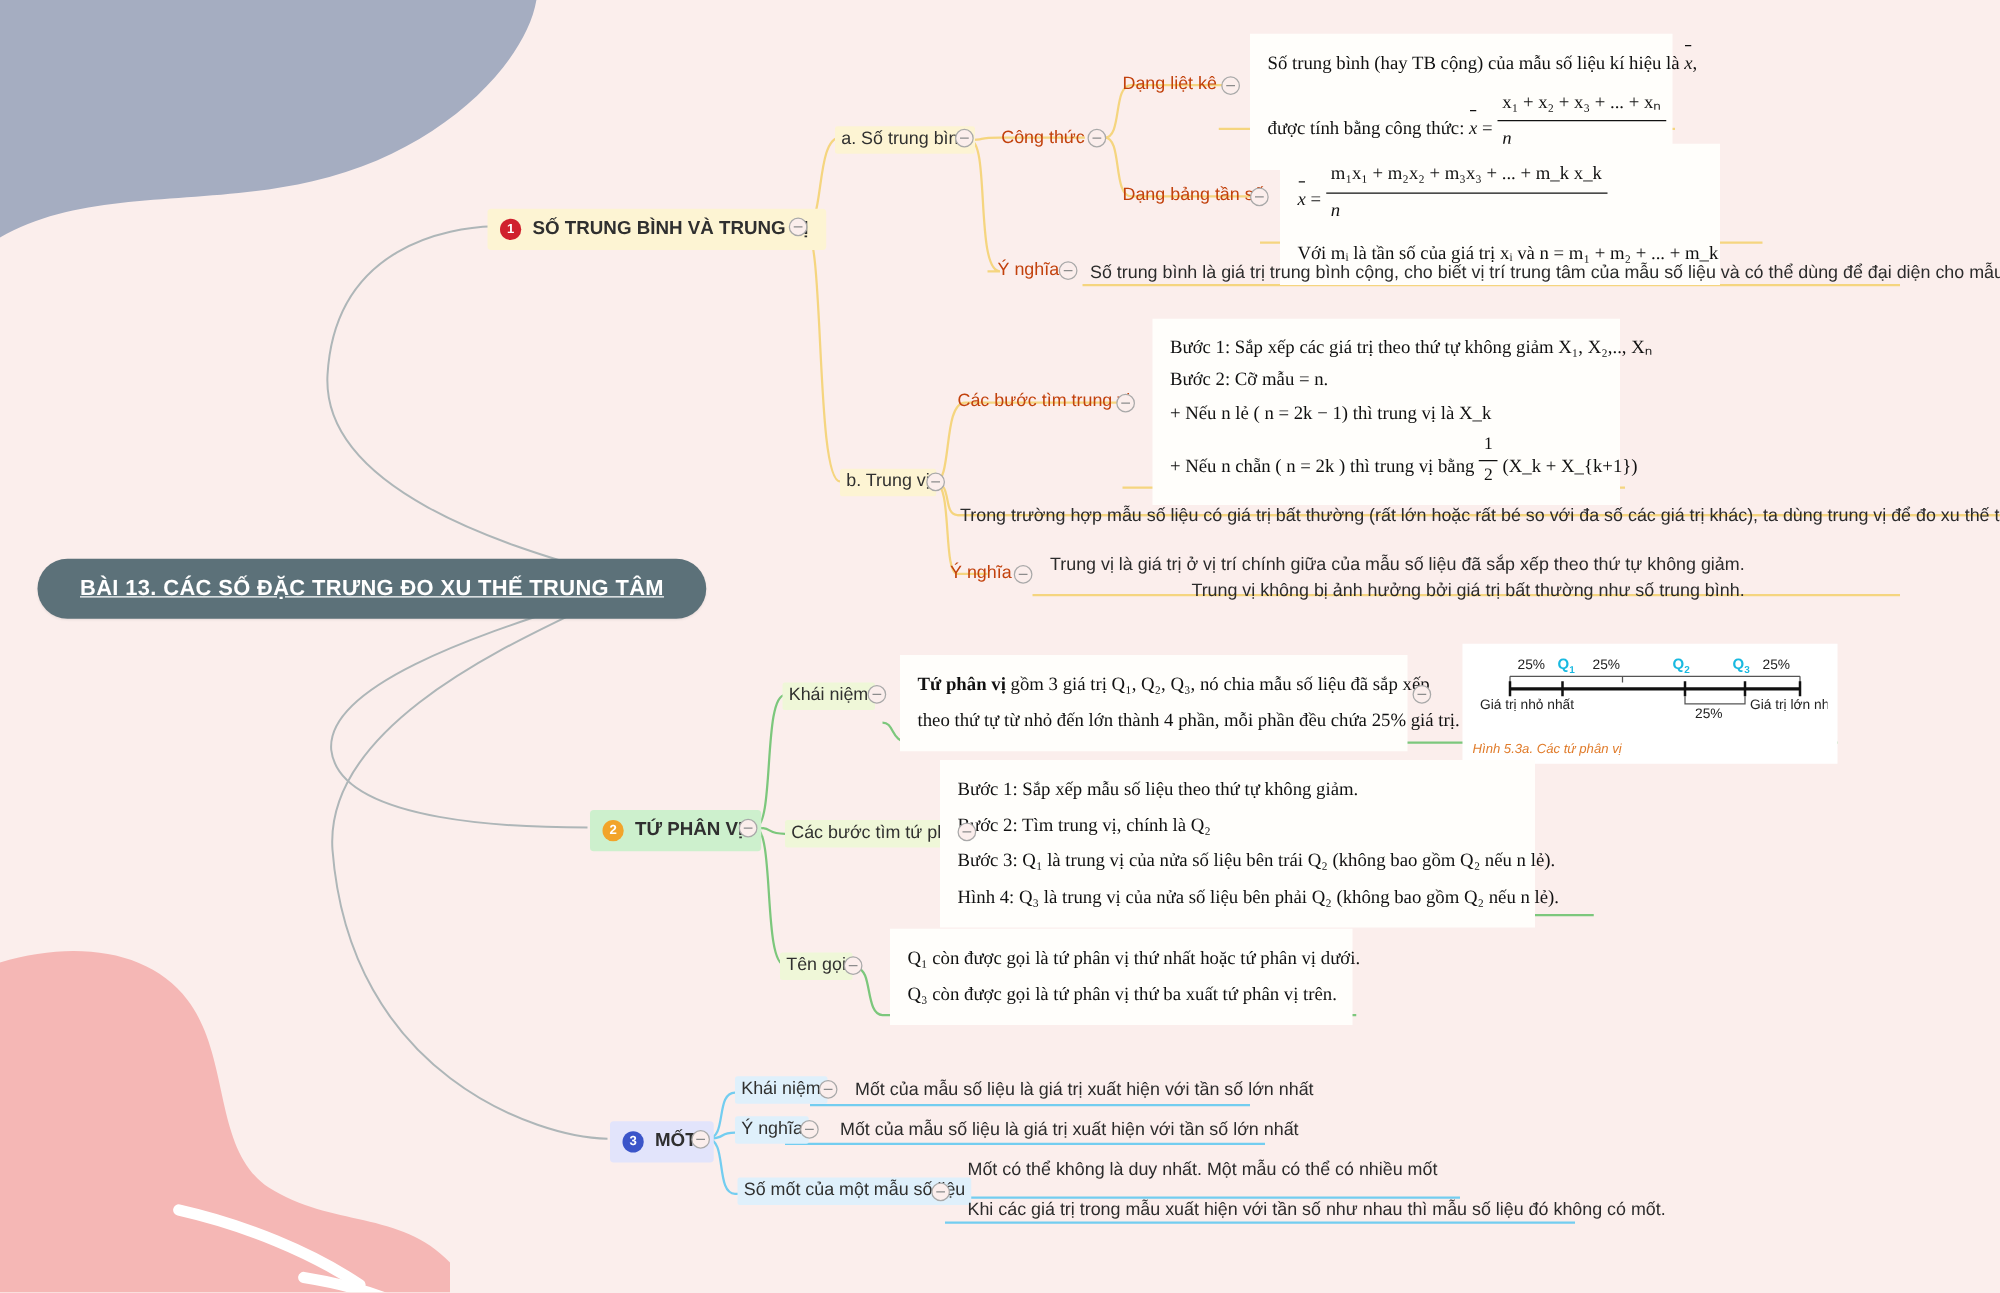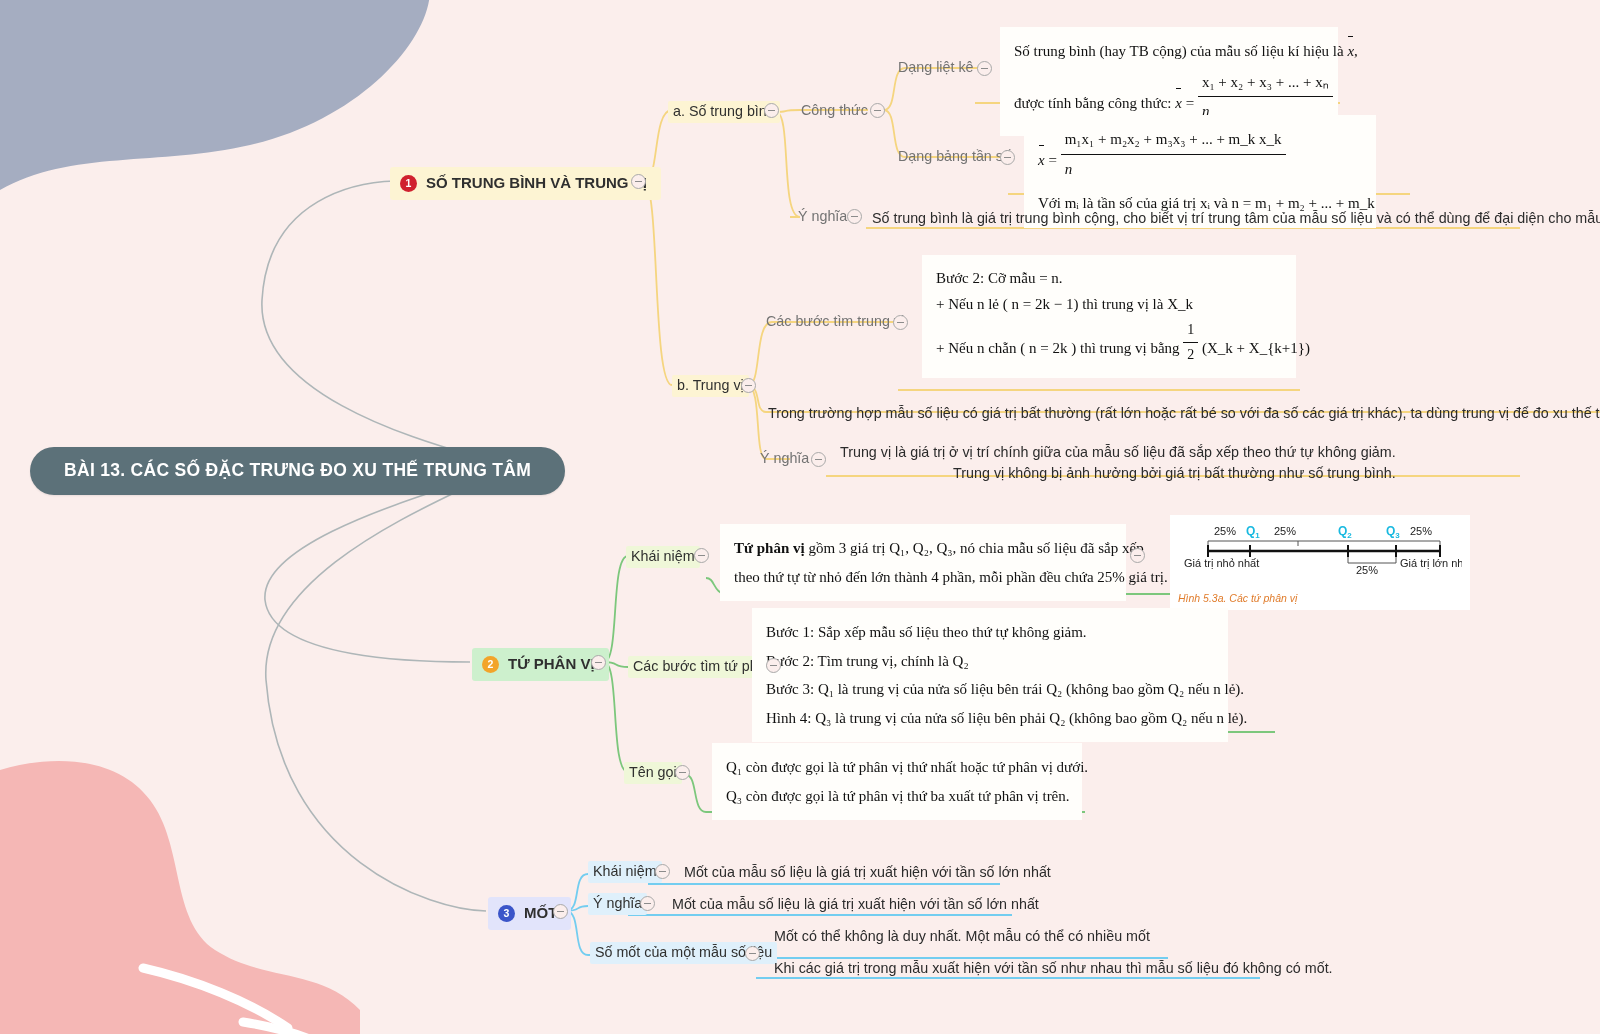--- a/index.html
+++ b/index.html
@@ -72,7 +72,7 @@
   .sub-node.hl-yellow { background: #fdf4d3; }
   .sub-node.hl-green  { background: #eff7d8; }
   .sub-node.hl-blue   { background: #dff0fb; }
-  .plain { font-size: 14.3px; color: #737373; }
+  .plain { font-size: 14.3px; color: #c2410c; }
 
   
   .leaf-text {

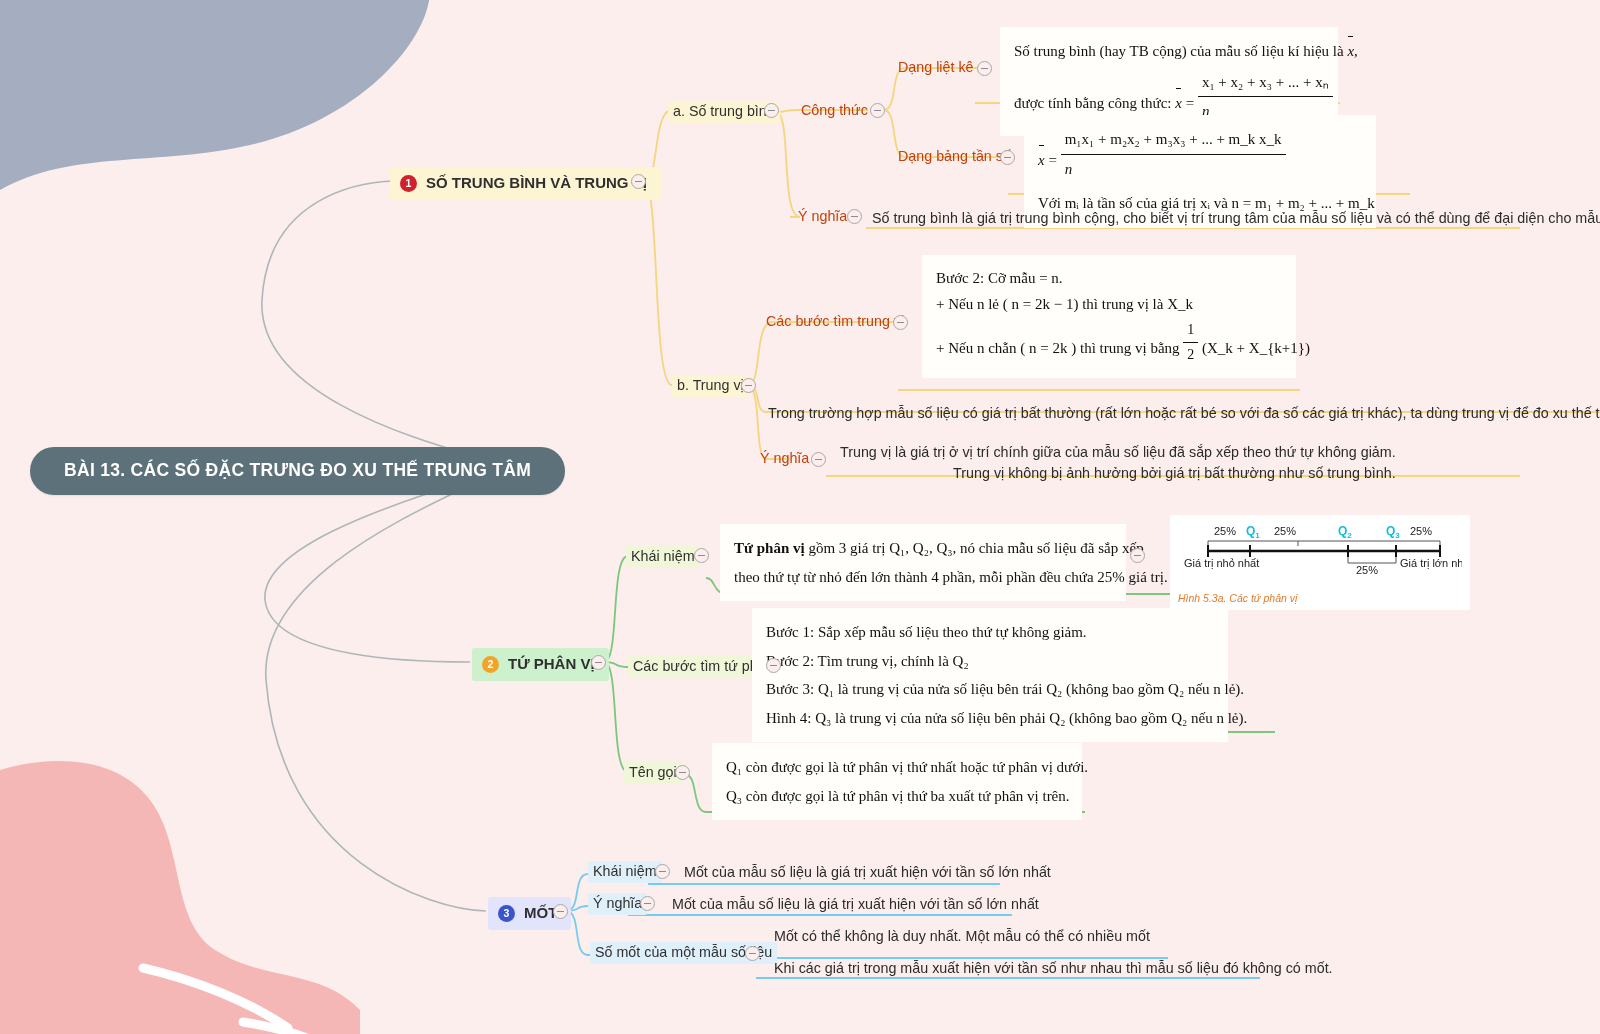--- a/index.html
+++ b/index.html
@@ -268,6 +268,7 @@
   <div class="toggle" style="left:893px; top:315px;"></div>
 
   <div class="img-box tight" style="left:922px; top:255px; width:374px;">
+    <div>Bước 1: Sắp xếp các giá trị theo thứ tự không giảm X₁, X₂,.., Xₙ</div>
     <div>Bước 2: Cỡ mẫu = n.</div>
     <div>+ Nếu n lẻ ( n = 2k − 1) thì trung vị là X_k</div>
     <div>

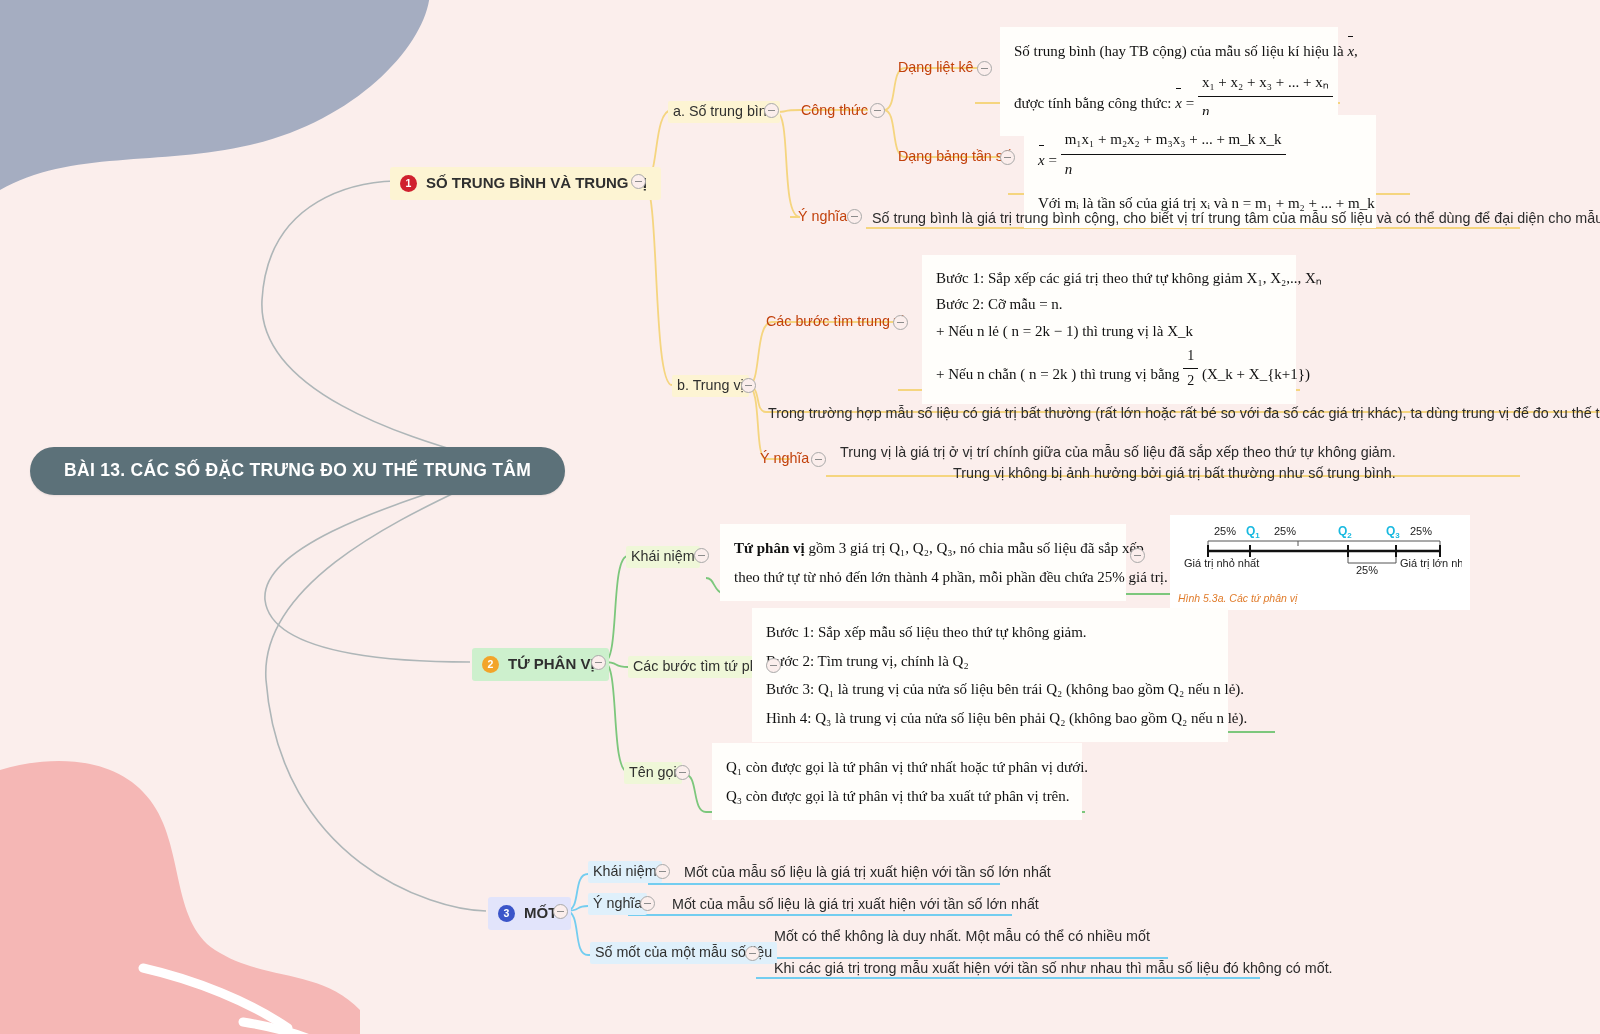--- a/index.html
+++ b/index.html
@@ -209,7 +209,7 @@
     </g>
   </svg>
 
-  <div class="node root-node" style="left:30px; top:447px;">BÀI 13. CÁC SỐ ĐẶC TRƯNG ĐO XU THẾ TRUNG TÂM</div>
+  <div class="node root-node" style="left:30px; top:447px;text-decoration:underline;">BÀI 13. CÁC SỐ ĐẶC TRƯNG ĐO XU THẾ TRUNG TÂM</div>
 
   <div class="node main-node yellow" style="left:390px; top:167px;">
     <span class="badge b1">1</span>

